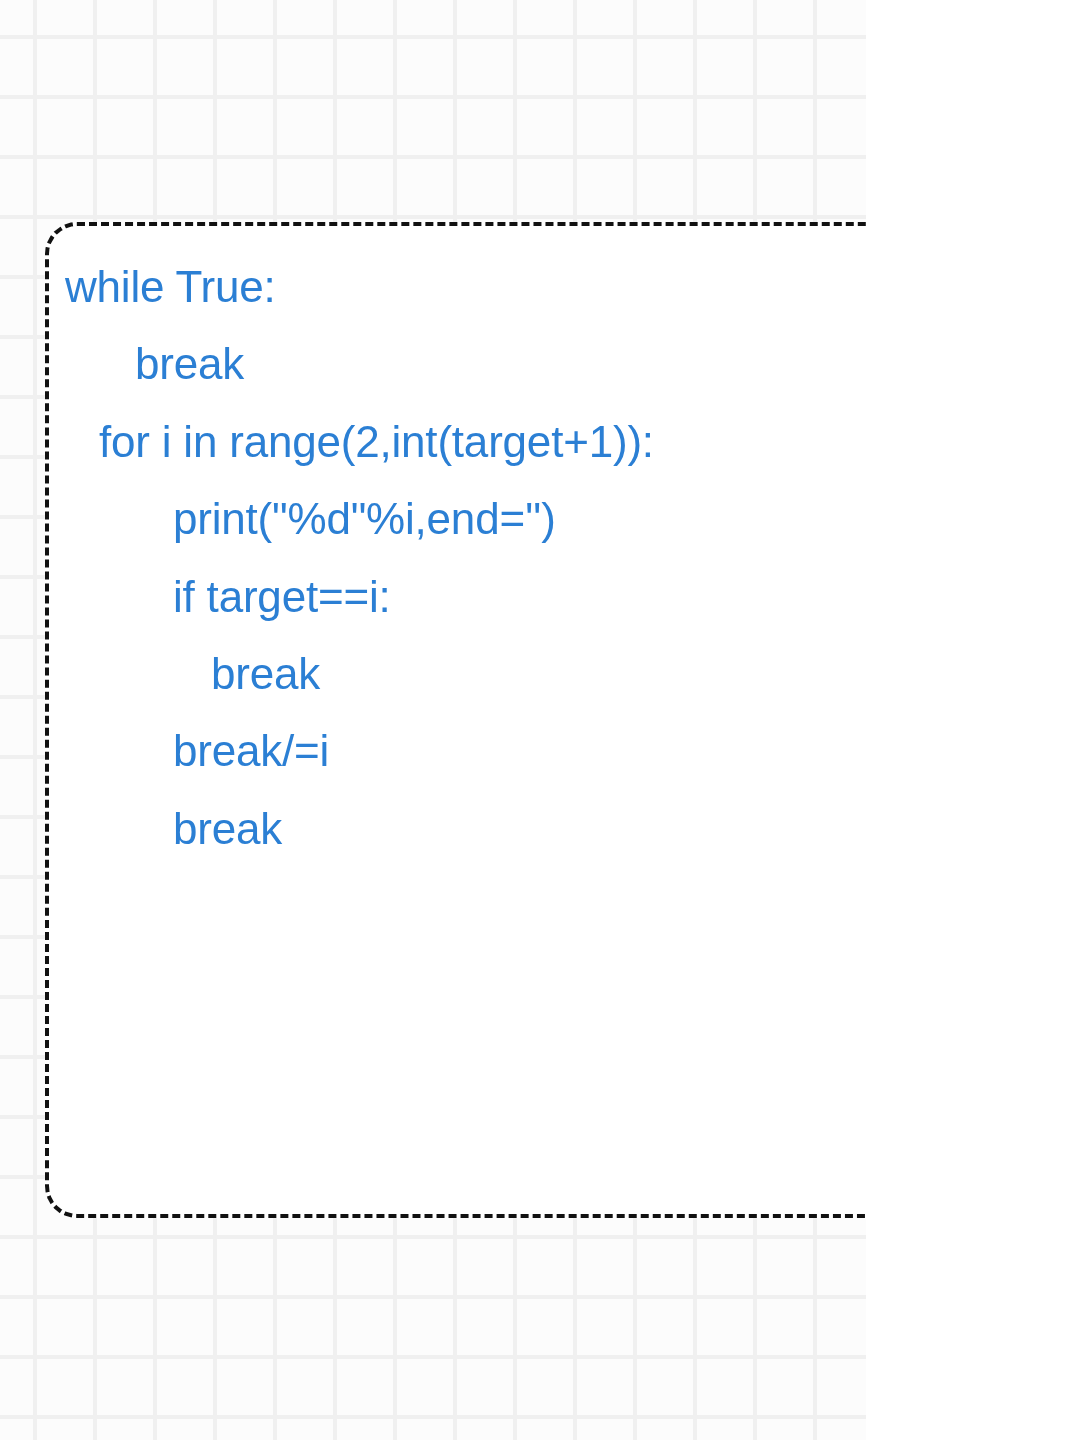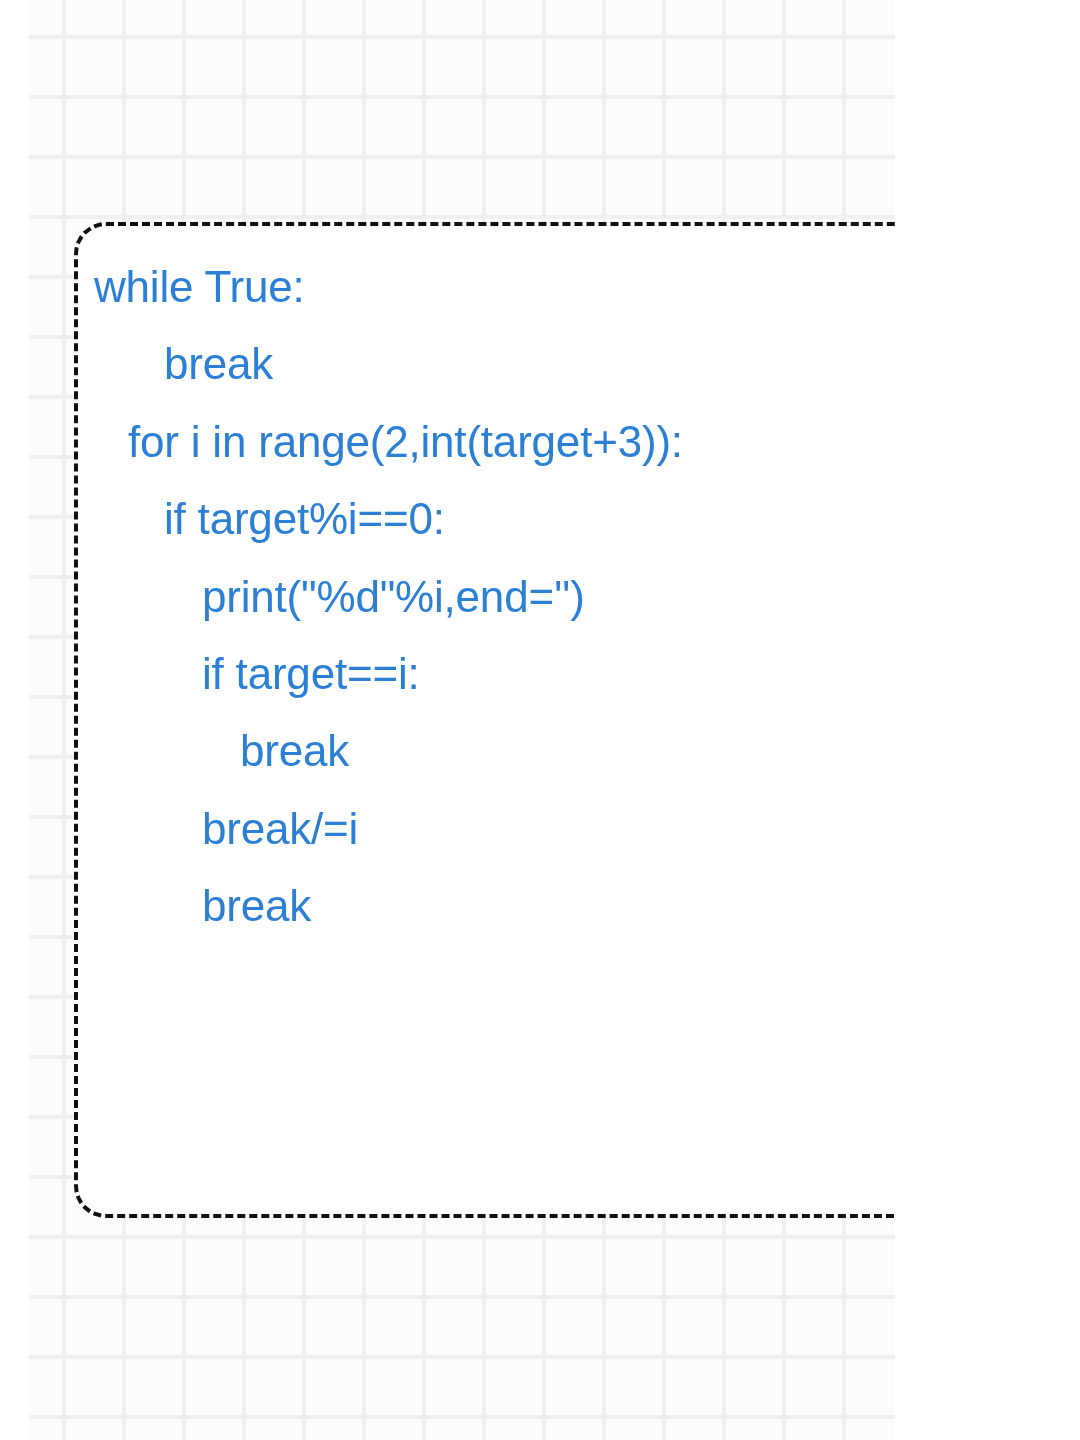--- a/index.html
+++ b/index.html
@@ -19,7 +19,6 @@
     height: 1440px;
     background-color: #fcfcfc;
     overflow: hidden;
-    margin-left: 29px;
   }
 
   

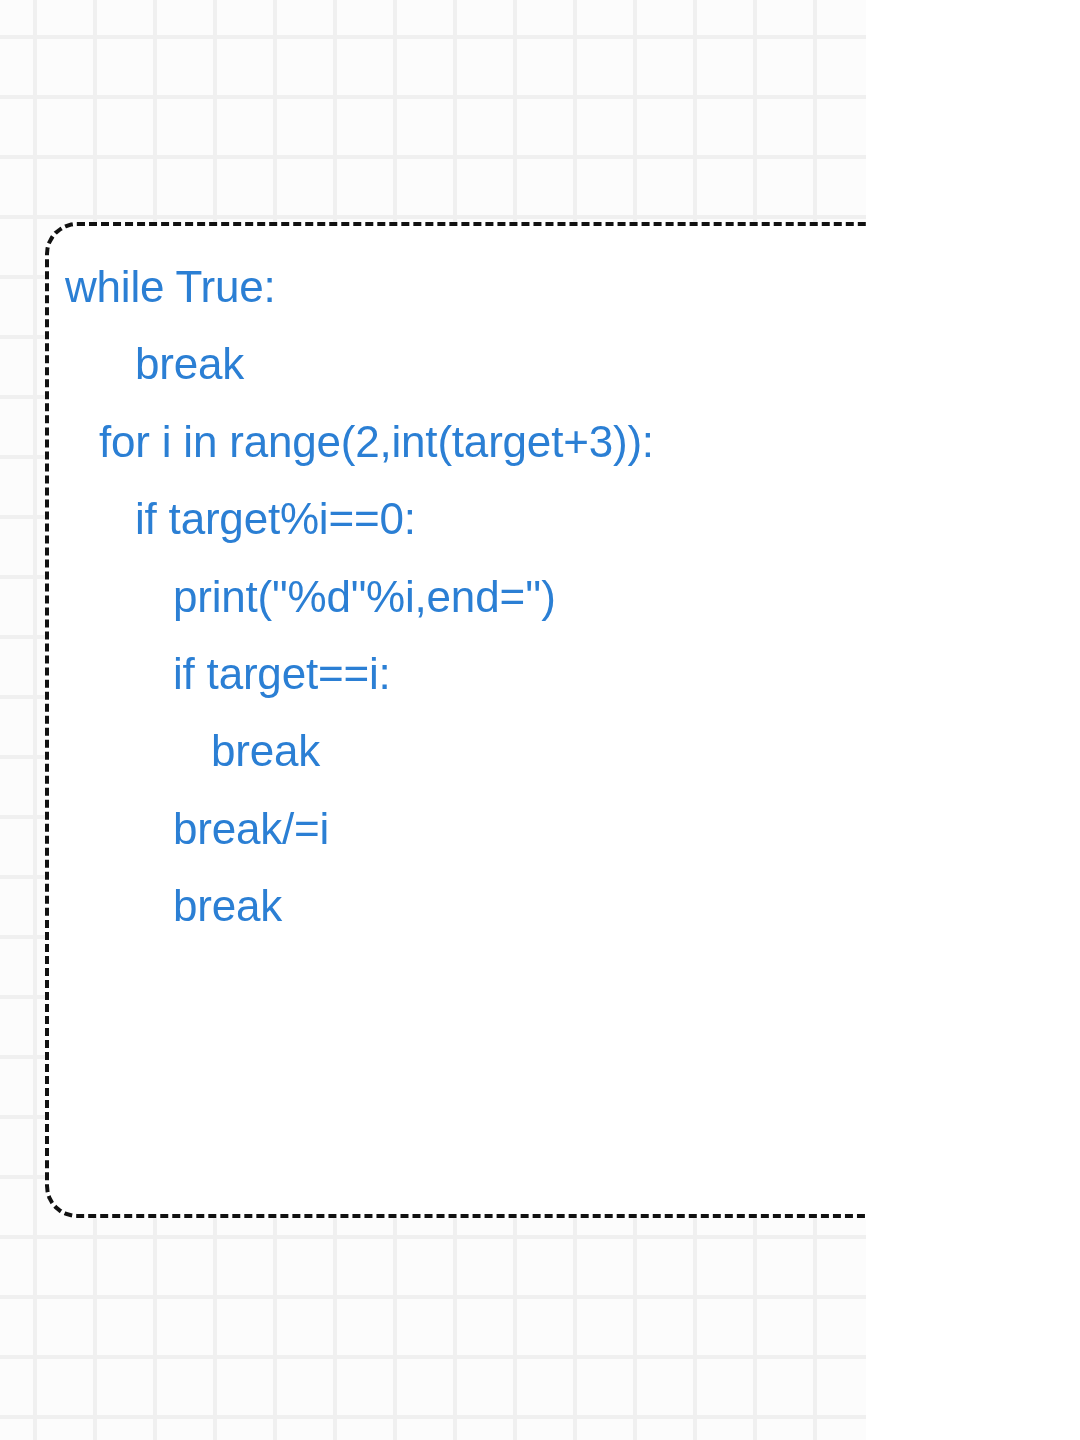--- a/index.html
+++ b/index.html
@@ -83,7 +83,7 @@
 
       <div class="code-line ind-0">while True:</div>
       <div class="code-line ind-2">break</div>
-      <div class="code-line ind-1">for i in range(2,int(target+3)):</div>
+      <div class="code-line ind-1">for i in range(2,int(target+1)):</div>
       <div class="code-line ind-2">if target%i==0:</div>
       <div class="code-line ind-3">print("%d"%i,end='')</div>
       <div class="code-line ind-3">if target==i:</div>

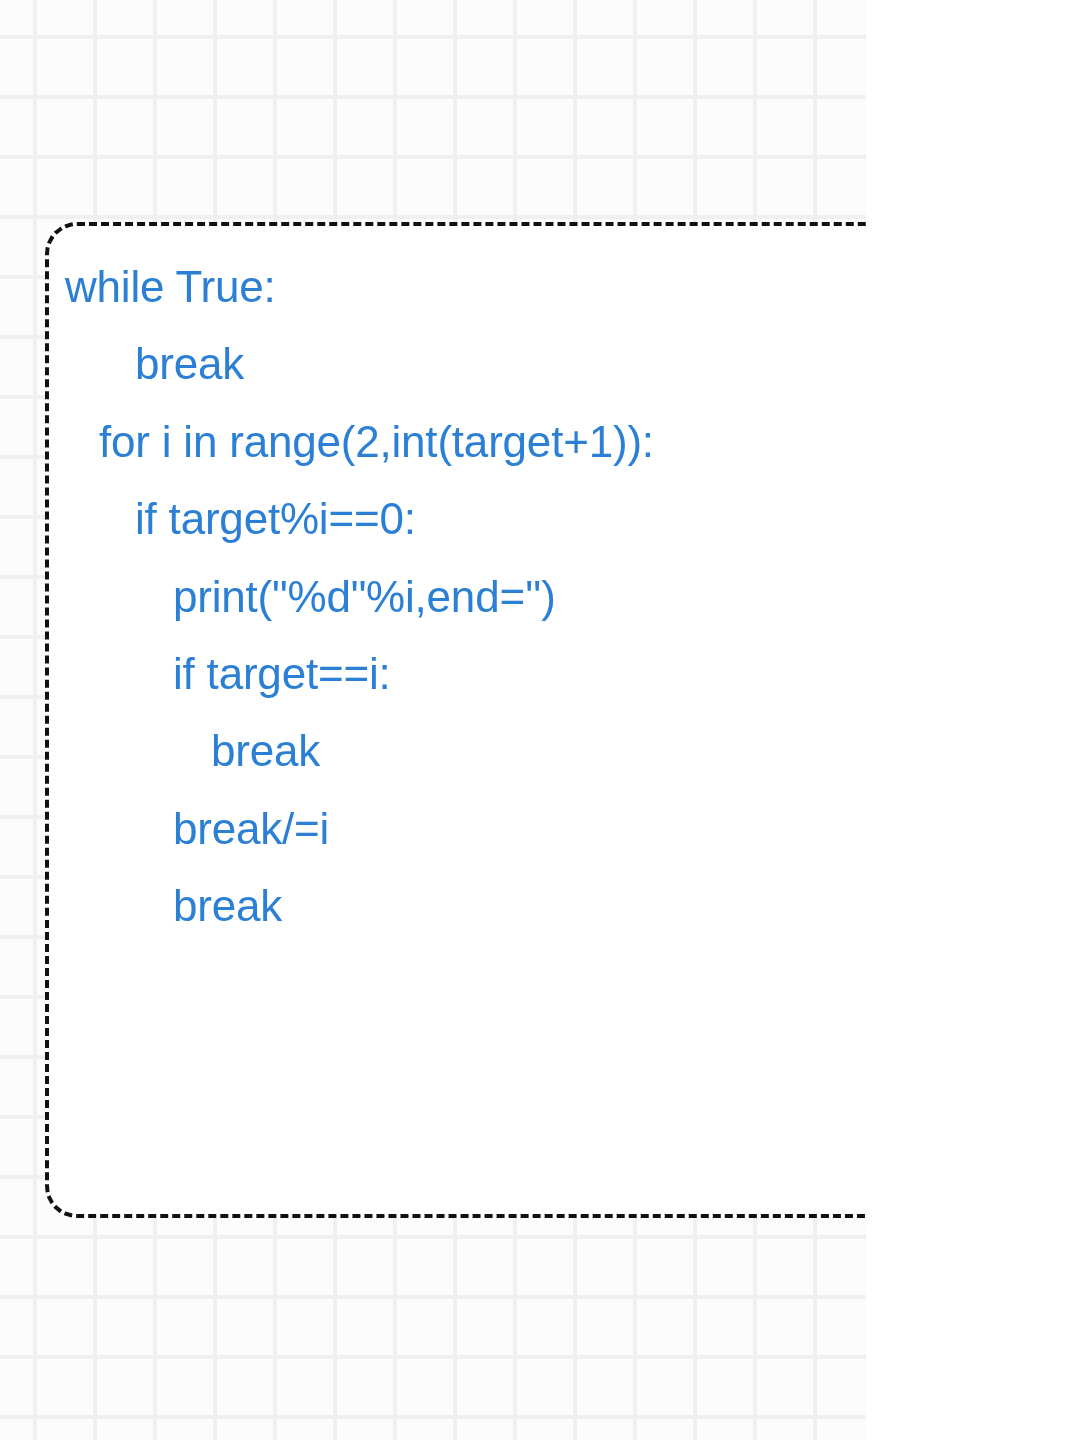--- a/index.html
+++ b/index.html
@@ -84,7 +84,6 @@
       <div class="code-line ind-0">while True:</div>
       <div class="code-line ind-2">break</div>
       <div class="code-line ind-1">for i in range(2,int(target+1)):</div>
-      <div class="code-line ind-2">if target%i==0:</div>
       <div class="code-line ind-3">print("%d"%i,end='')</div>
       <div class="code-line ind-3">if target==i:</div>
       <div class="code-line ind-4">break</div>

